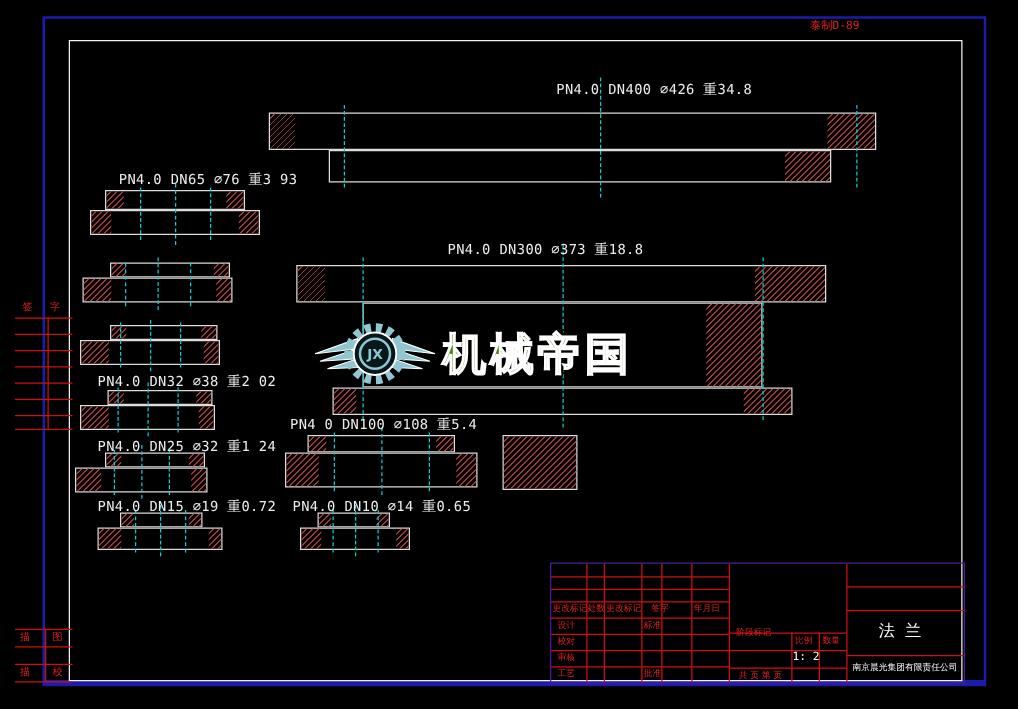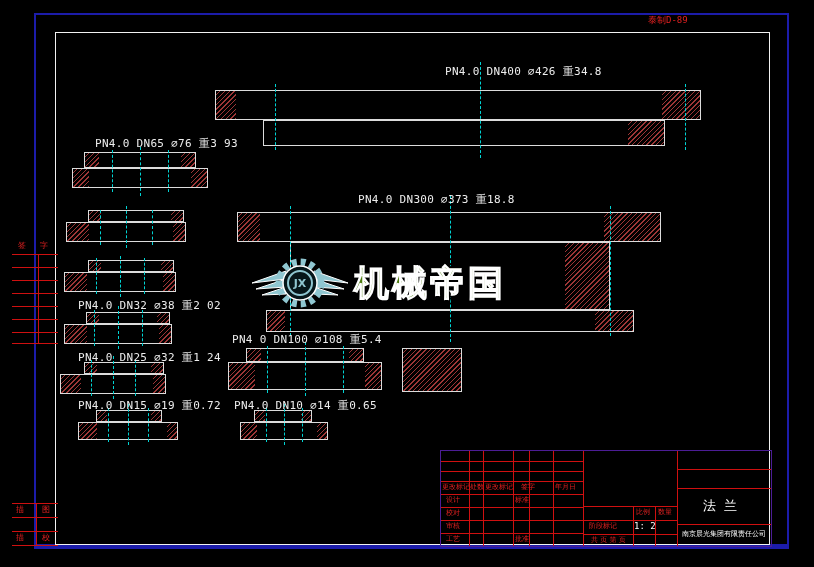--- a/index.html
+++ b/index.html
@@ -263,7 +263,7 @@
     <span class="tbr" style="left:74px;top:46px;">标准</span>
     <span class="tbr" style="left:74px;top:85px;">批准</span>
 
-    <span class="tbr" style="left:148px;top:72px;font-family:Liberation Serif, serif;">阶段标记</span>
+    <span class="tbr" style="left:148px;top:52px;font-family:Liberation Serif, serif;">阶段标记</span>
     <span class="tbr" style="left:195px;top:58px;">比例</span>
     <span class="tbr" style="left:217px;top:58px;">数量</span>
     <span class="tbw" style="left:193px;top:71px;font-size:9px;font-family:'DejaVu Sans Mono',monospace;">1: 2</span>

